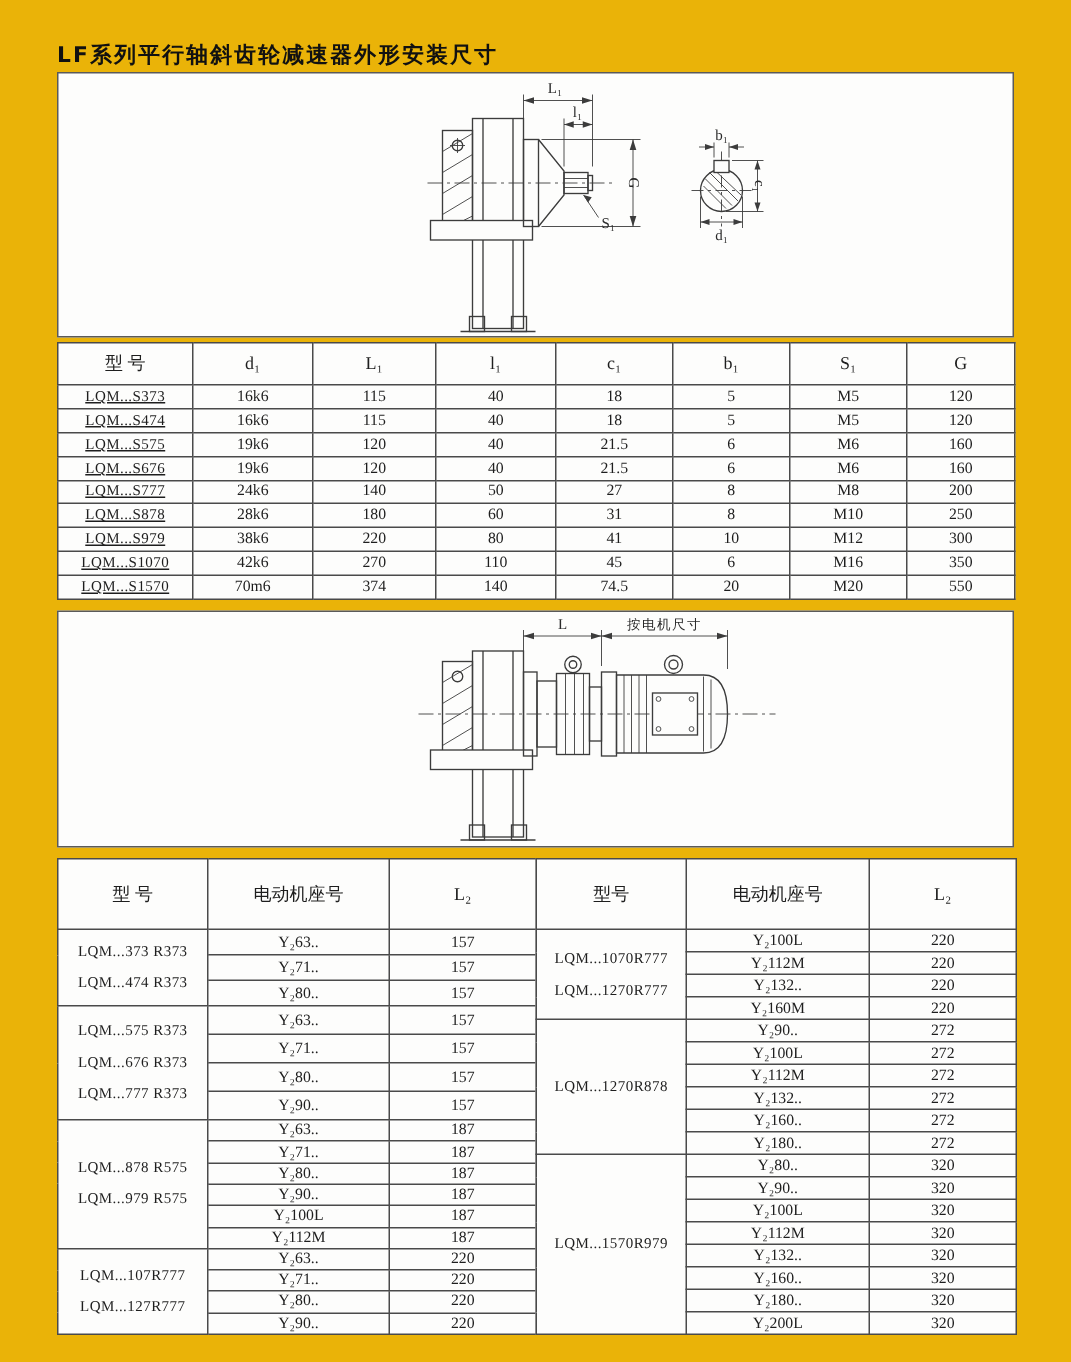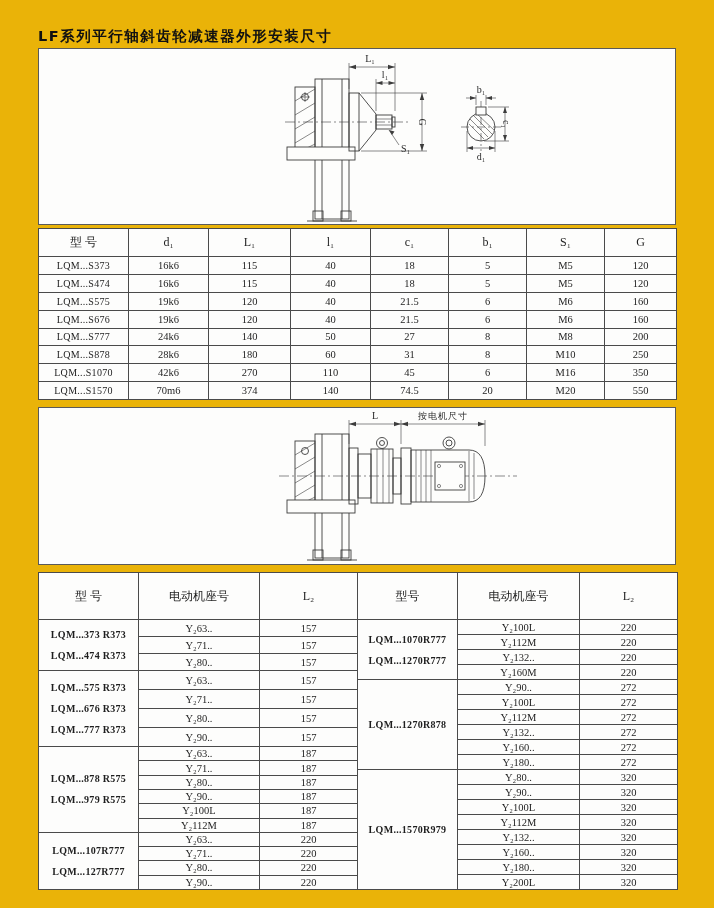--- a/index.html
+++ b/index.html
@@ -24,7 +24,7 @@
   #table1{position:absolute;left:38px;top:228px;width:638px;height:172px;font-size:10.5px;}
   #table1 th{height:27px;font-size:12px;}
   #table1 td{height:14px;}
-  #table1 td:first-child{font-size:10px;letter-spacing:0.3px;}
+  #table1 td:first-child{font-size:10px;letter-spacing:0.3px;text-decoration:underline;}
   #table2{position:absolute;left:38px;top:572px;width:638px;height:318px;display:flex;}
   #table2 table{height:318px;font-size:10.5px;}
   #t2l{width:319px;}

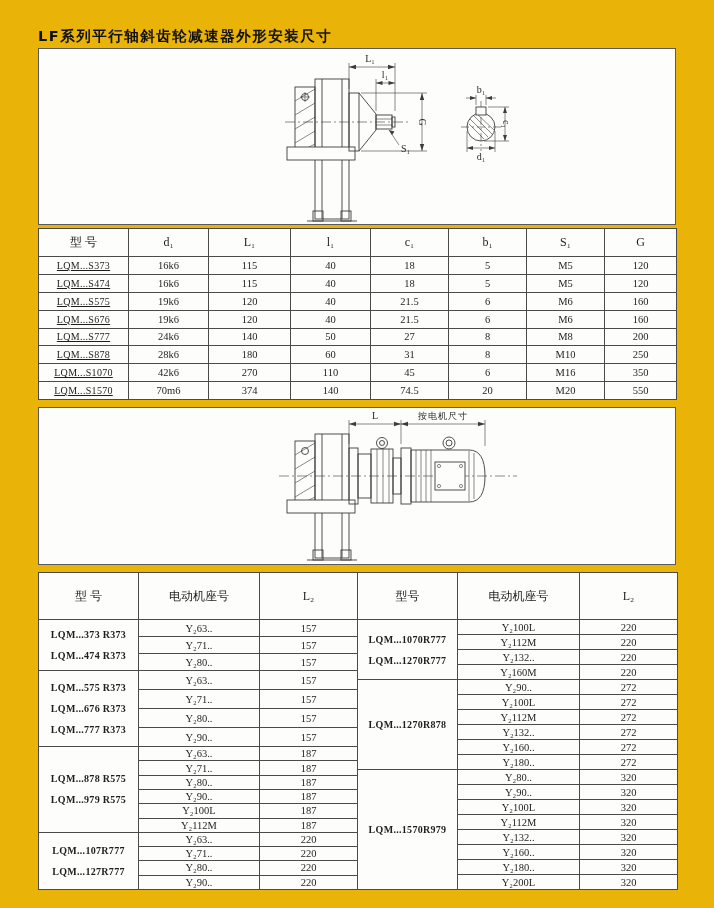--- a/index.html
+++ b/index.html
@@ -215,6 +215,16 @@
           <td>250</td>
         </tr>
         <tr>
+          <td>LQM...S979</td>
+          <td>38k6</td>
+          <td>220</td>
+          <td>80</td>
+          <td>41</td>
+          <td>10</td>
+          <td>M12</td>
+          <td>300</td>
+        </tr>
+        <tr>
           <td>LQM...S1070</td>
           <td>42k6</td>
           <td>270</td>

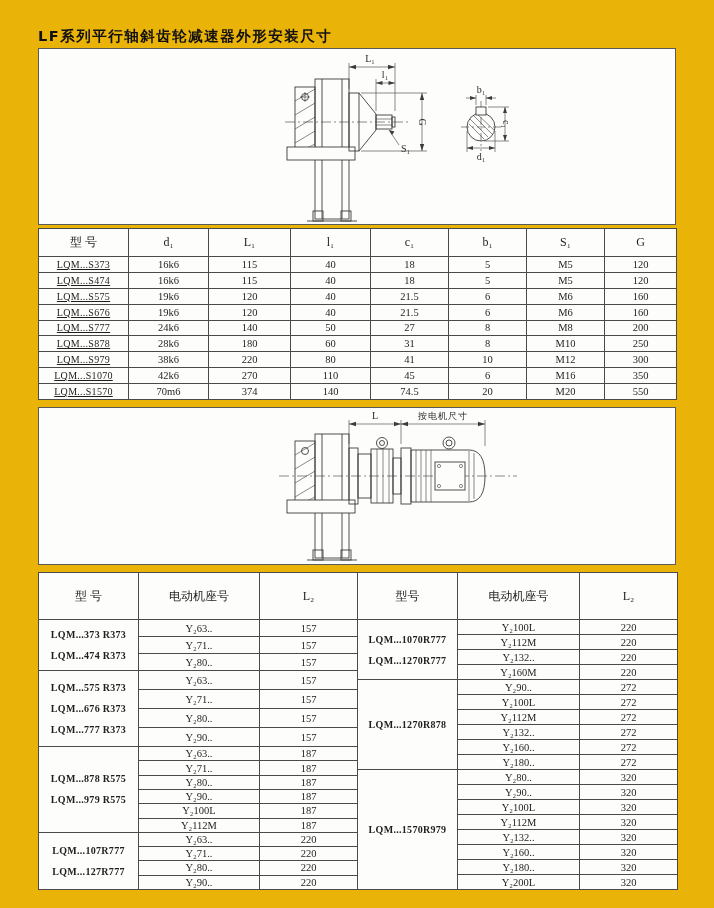--- a/index.html
+++ b/index.html
@@ -30,7 +30,7 @@
   #t2l{width:319px;}
   #t2r{width:320px;margin-left:-1px;}
   #table2 th{height:46px;font-size:12px;}
-  .model-cell{font-size:10px;letter-spacing:0.3px;font-weight:bold;}
+  .model-cell{font-size:10px;letter-spacing:0.3px;}
   .model-cell div{padding:5px 0;}
 </style>
 </head>

